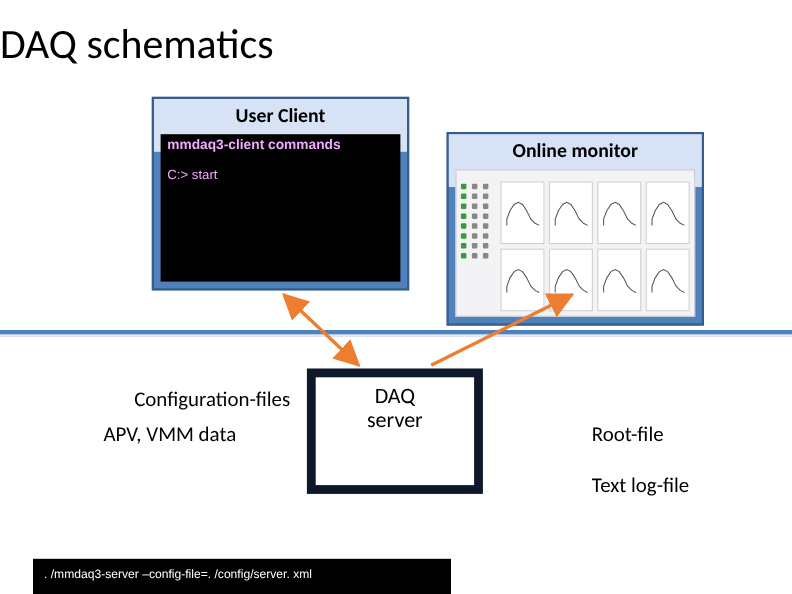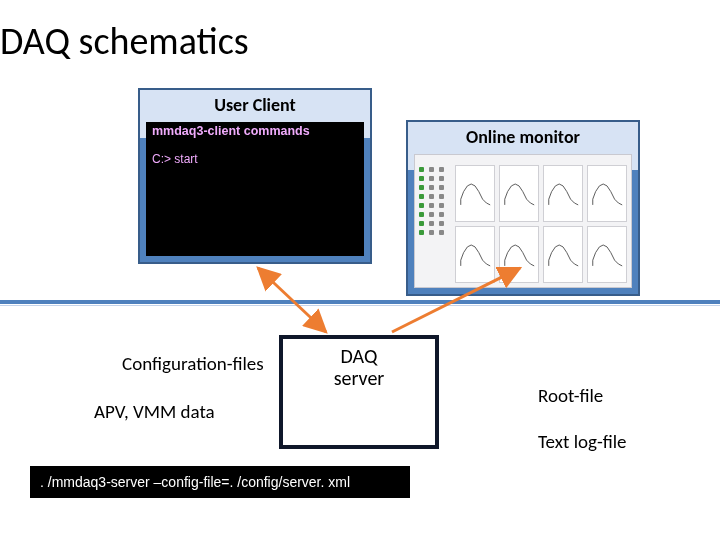--- a/index.html
+++ b/index.html
@@ -112,7 +112,7 @@
     left: 279px; top: 335px;
     width: 160px; height: 114px;
     background: #fff;
-    border: 4px solid #0f172a;
+    border: 8px solid #0f172a;
     text-align: center;
     font-size: 20px;
     padding-top: 6px;

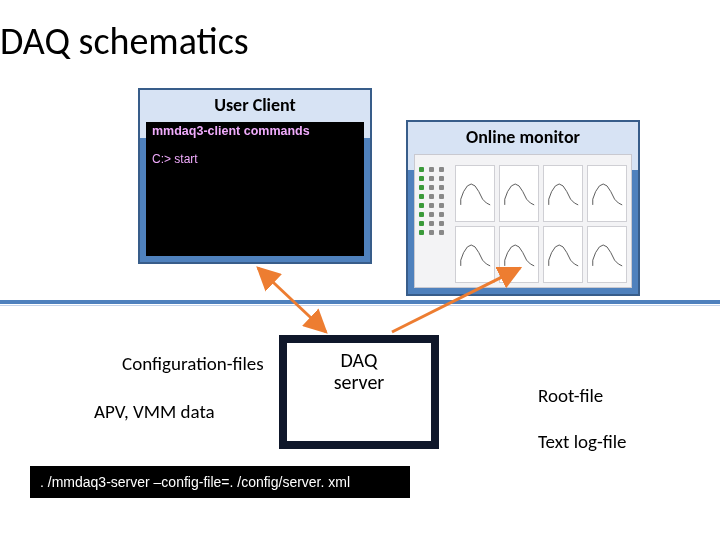--- a/index.html
+++ b/index.html
@@ -226,7 +226,7 @@
 </div>
 
 <div class="lbl" style="left:78px; top:352px;margin-left:44px;">Configuration-files</div>
-<div class="lbl" style="left:94px; top:400px;">APV, VMM data</div>
+<div class="lbl" style="left:94px; top:384px;">APV, VMM data</div>
 <div class="lbl" style="left:538px; top:384px;">Root-file</div>
 <div class="lbl" style="left:538px; top:430px;text-align:center;">Text log-file</div>
 

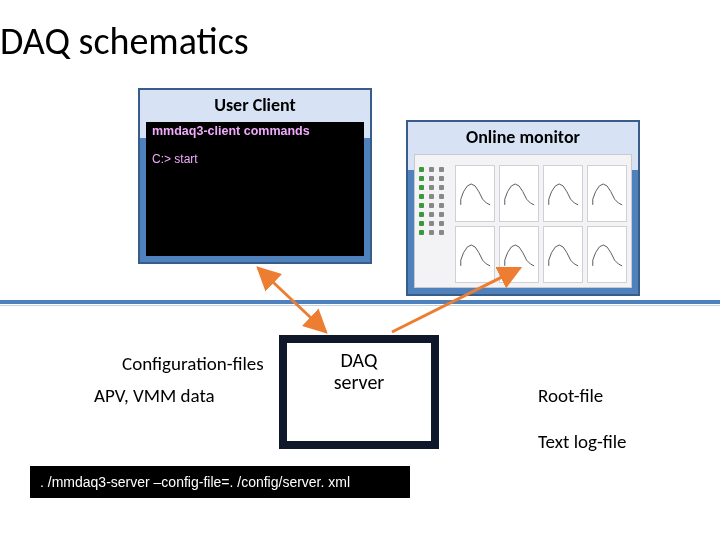--- a/index.html
+++ b/index.html
@@ -125,12 +125,12 @@
   
   .cmdbar {
     position: absolute;
-    left: 30px; top: 466px;
+    left: 30px; top: 508px;
     width: 380px; height: 32px;
     background: #000;
     color: #fff;
     font-family: Arial, sans-serif;
-    font-size: 14px;
+    font-size: 11px;
     padding: 8px 10px 0;
     white-space: nowrap;
   }

